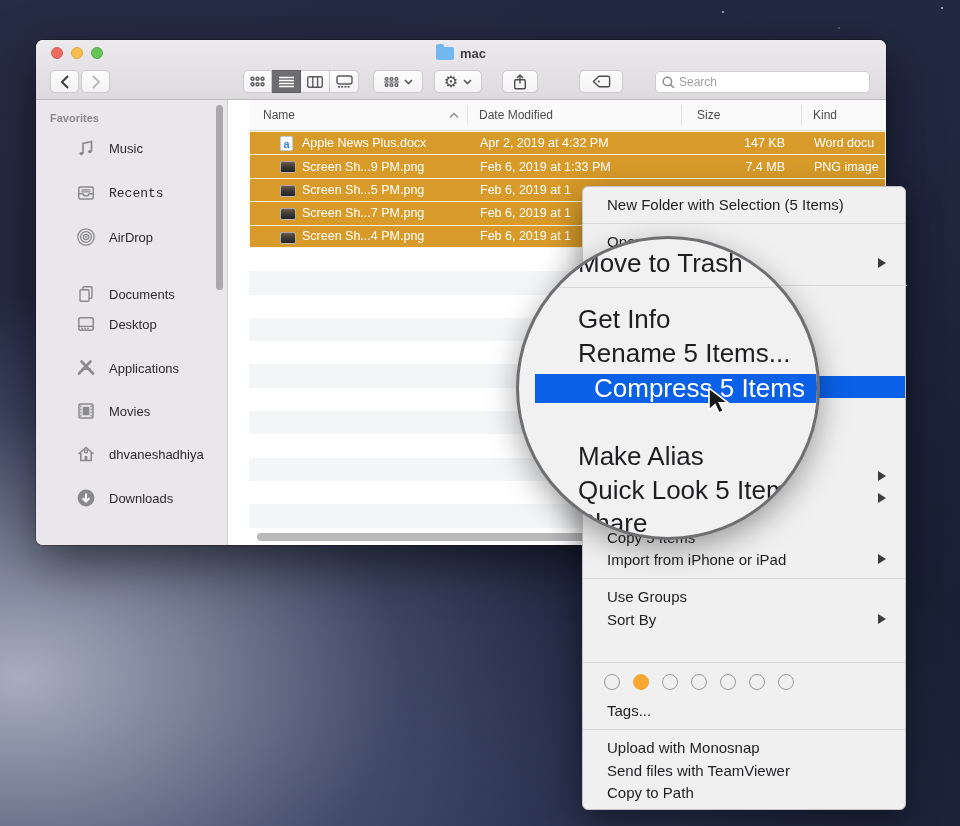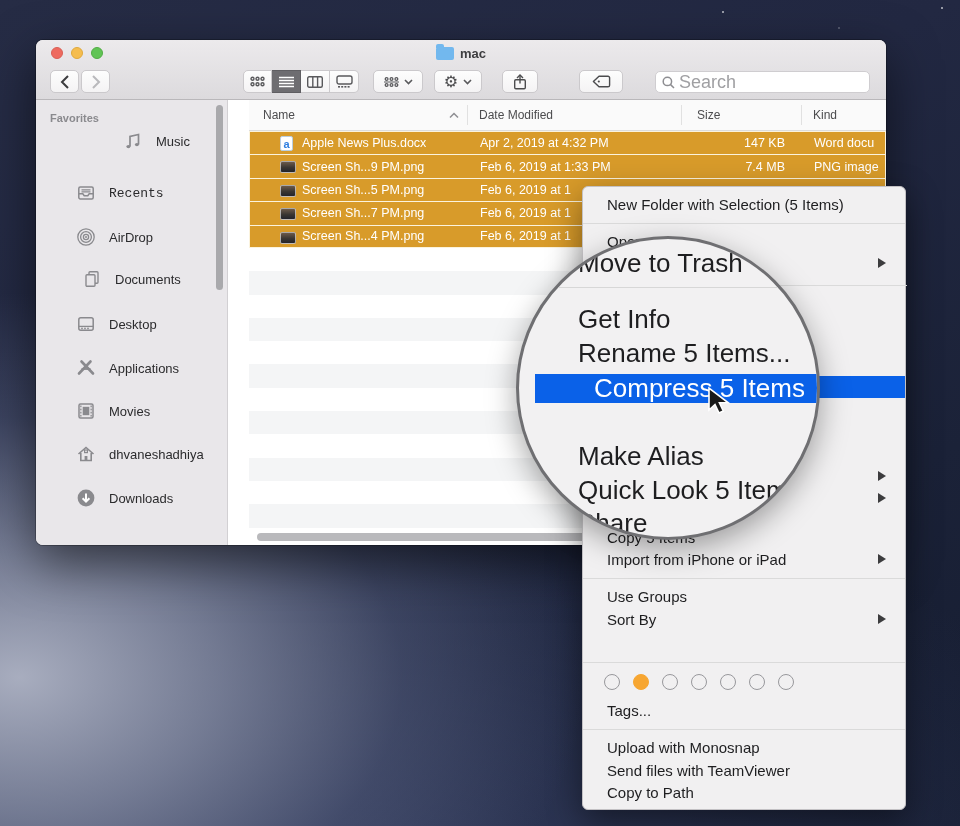--- a/index.html
+++ b/index.html
@@ -39,7 +39,7 @@
   .chev { margin-left:5px; }
   .searchfield { position:absolute; top:31px; left:619px; width:215px; height:22px;
     background:#fff; border:1px solid #cfcdd0; border-radius:5px; display:flex; align-items:center; padding:0 6px; gap:4px; }
-  .searchfield input { border:none; outline:none; flex:1; font-size:18px; color:#b91c1c; background:transparent; min-width:0;}
+  .searchfield input { border:none; outline:none; flex:1; font-size:12px; color:#b91c1c; background:transparent; min-width:0;}
   .searchfield input::placeholder { color:#a0a0a3; }
 
   

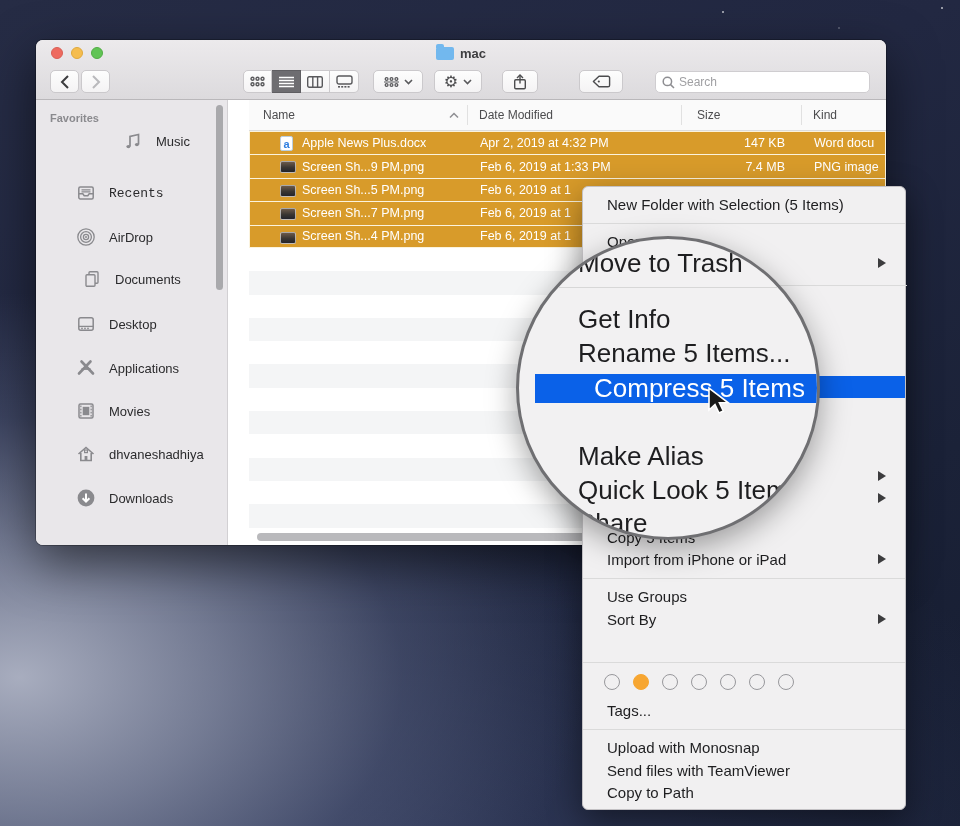--- a/index.html
+++ b/index.html
@@ -222,7 +222,7 @@
   <div class="sidebar">
     <div class="favlabel">Favorites</div>
 
-    <div class="sitem" style="top:26px;margin-left:47px;">
+    <div class="sitem" style="top:33px;">
       <span class="sic">
           <svg width="20" height="20" viewBox="0 0 20 20">
             <path d="M7 15.5 V5.5 L15.5 3.5 V13.5" fill="none" stroke="#8a8a8e" stroke-width="1.7"></path>

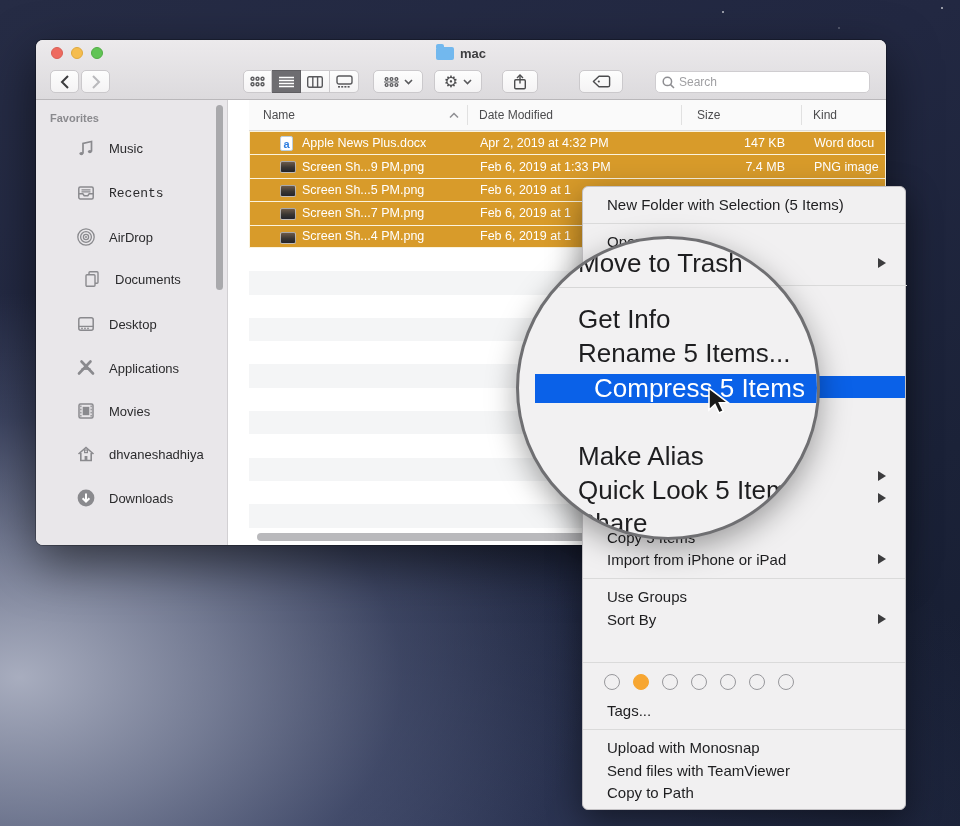--- a/index.html
+++ b/index.html
@@ -254,7 +254,7 @@
         </span>
       <span class="slab">AirDrop</span>
     </div>
-    <div class="sitem" style="top:164px;padding-left:6px;">
+    <div class="sitem" style="top:179px;">
       <span class="sic">
           <svg width="20" height="20" viewBox="0 0 20 20">
             <rect x="7" y="2.8" width="9" height="11.5" rx="1" fill="#e9e7ea" stroke="#8a8a8e" stroke-width="1.4"></rect>

